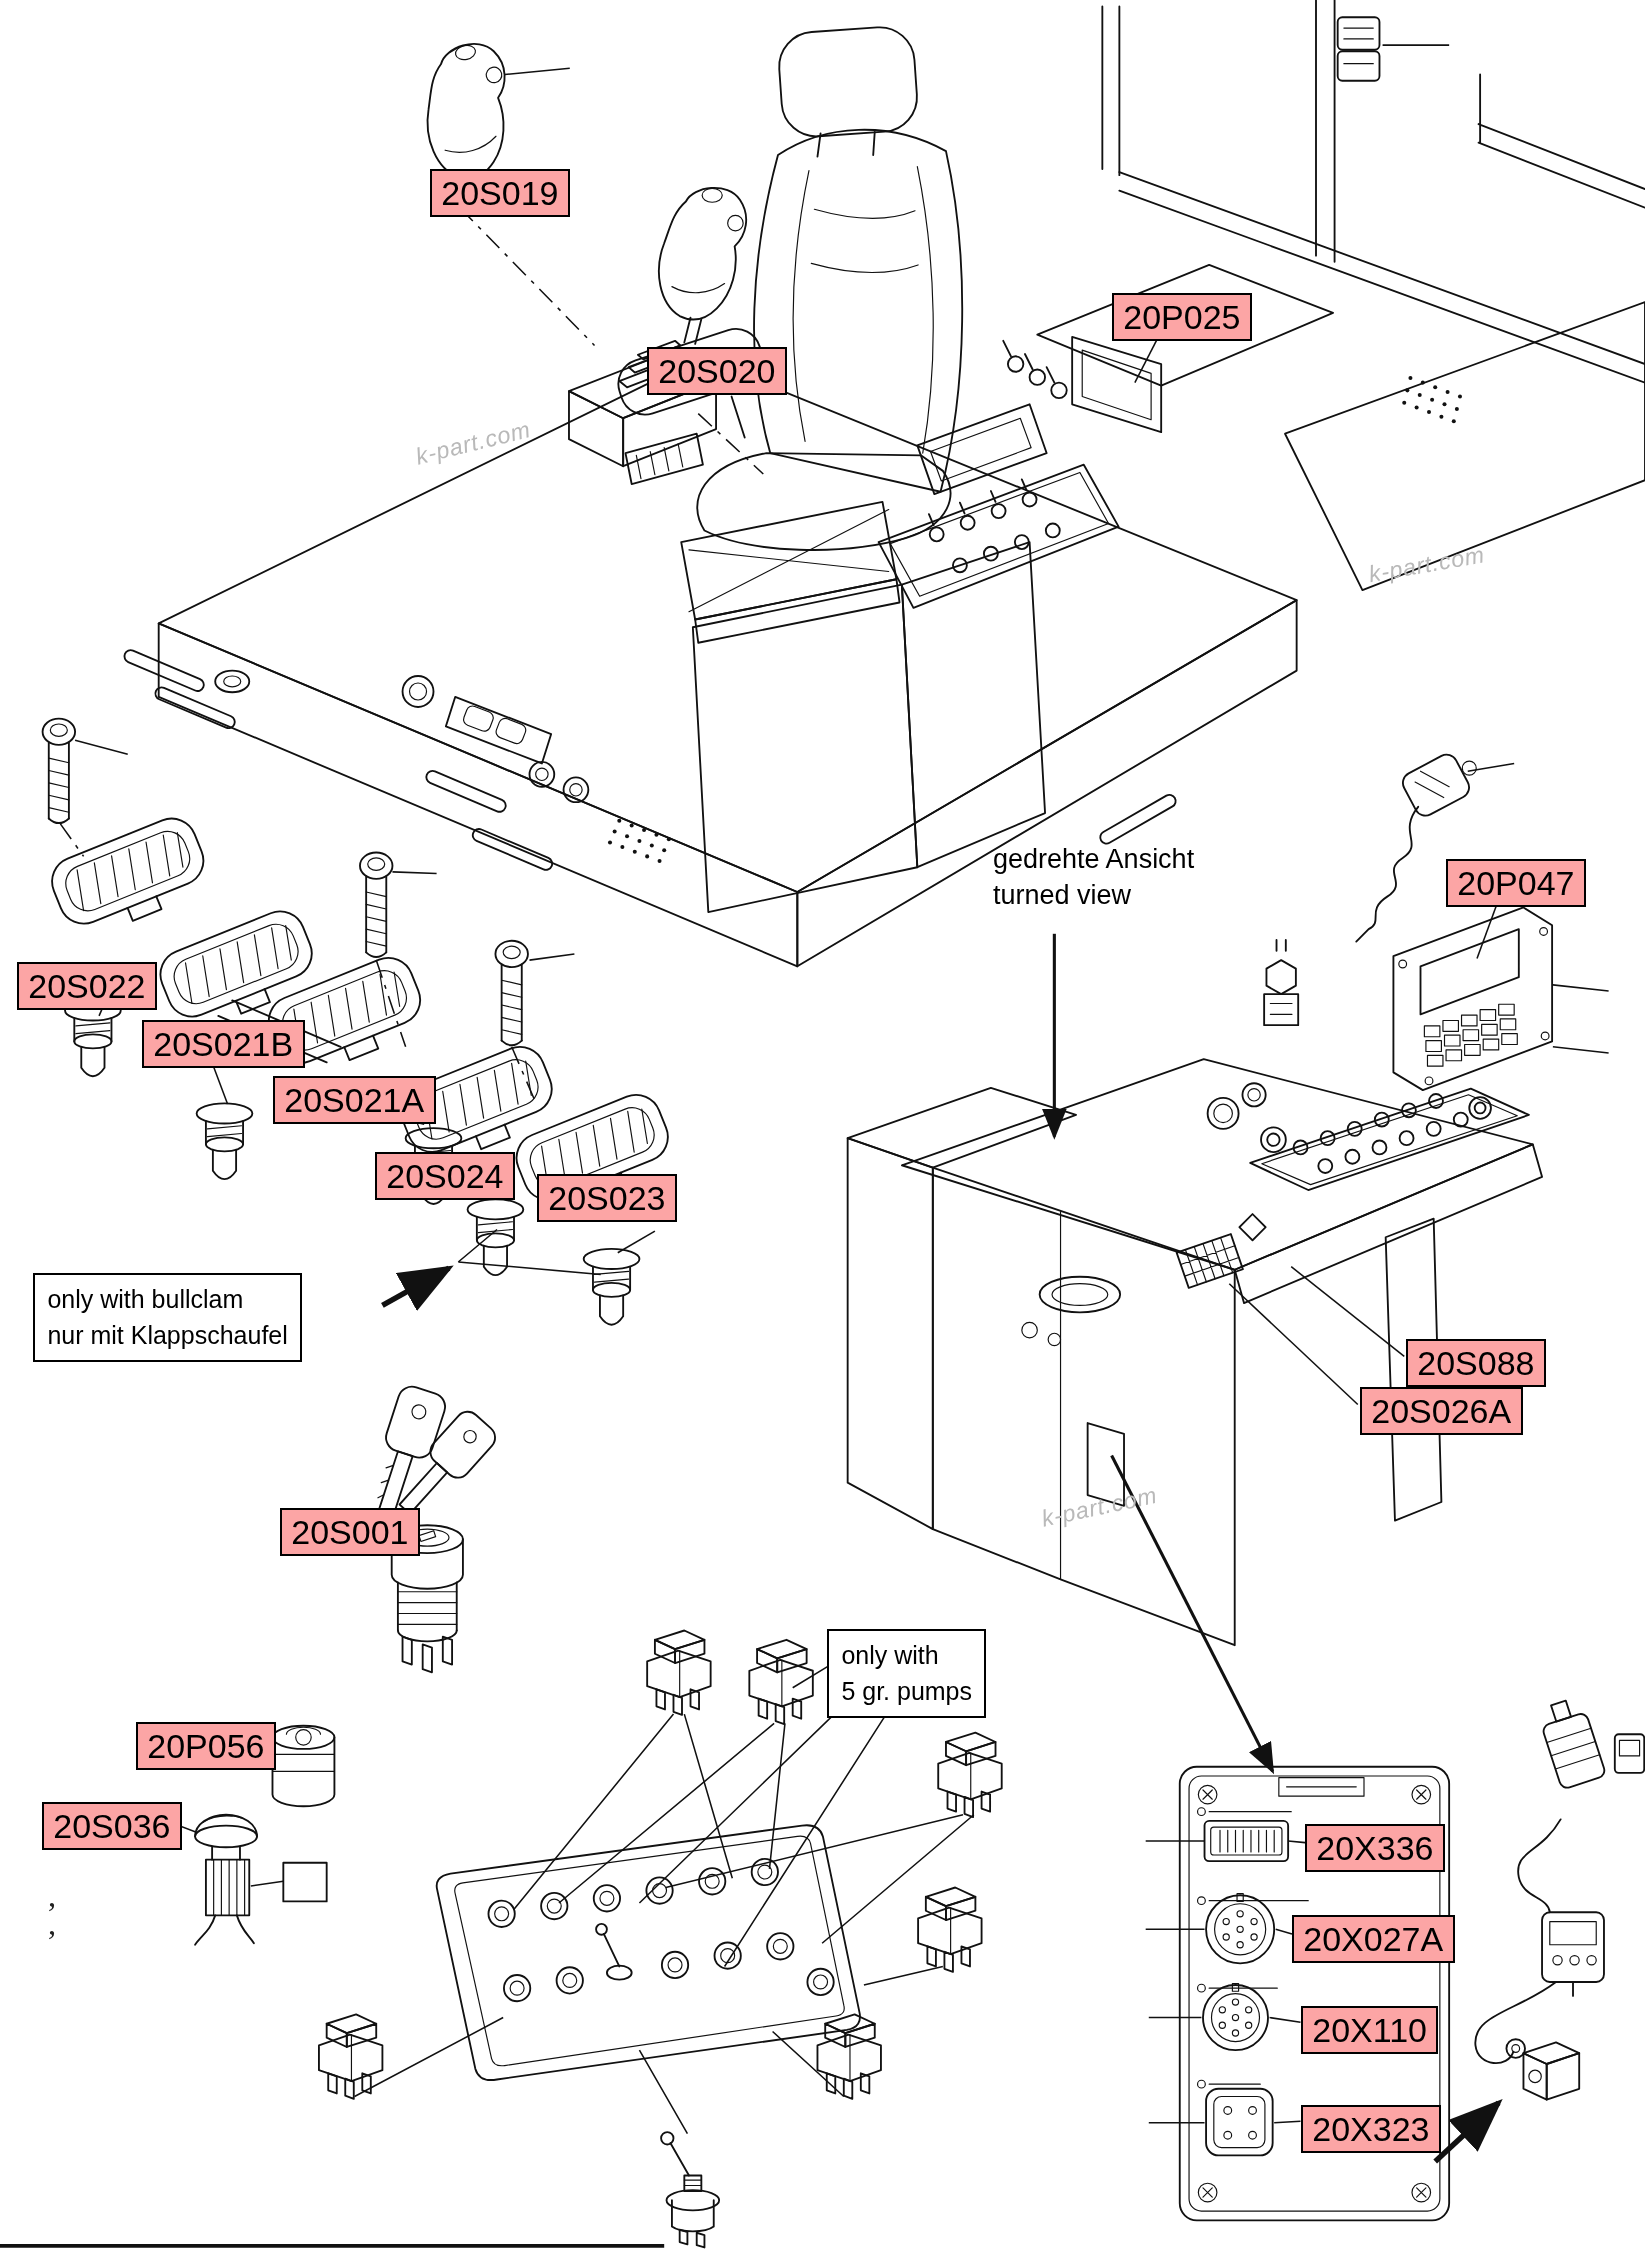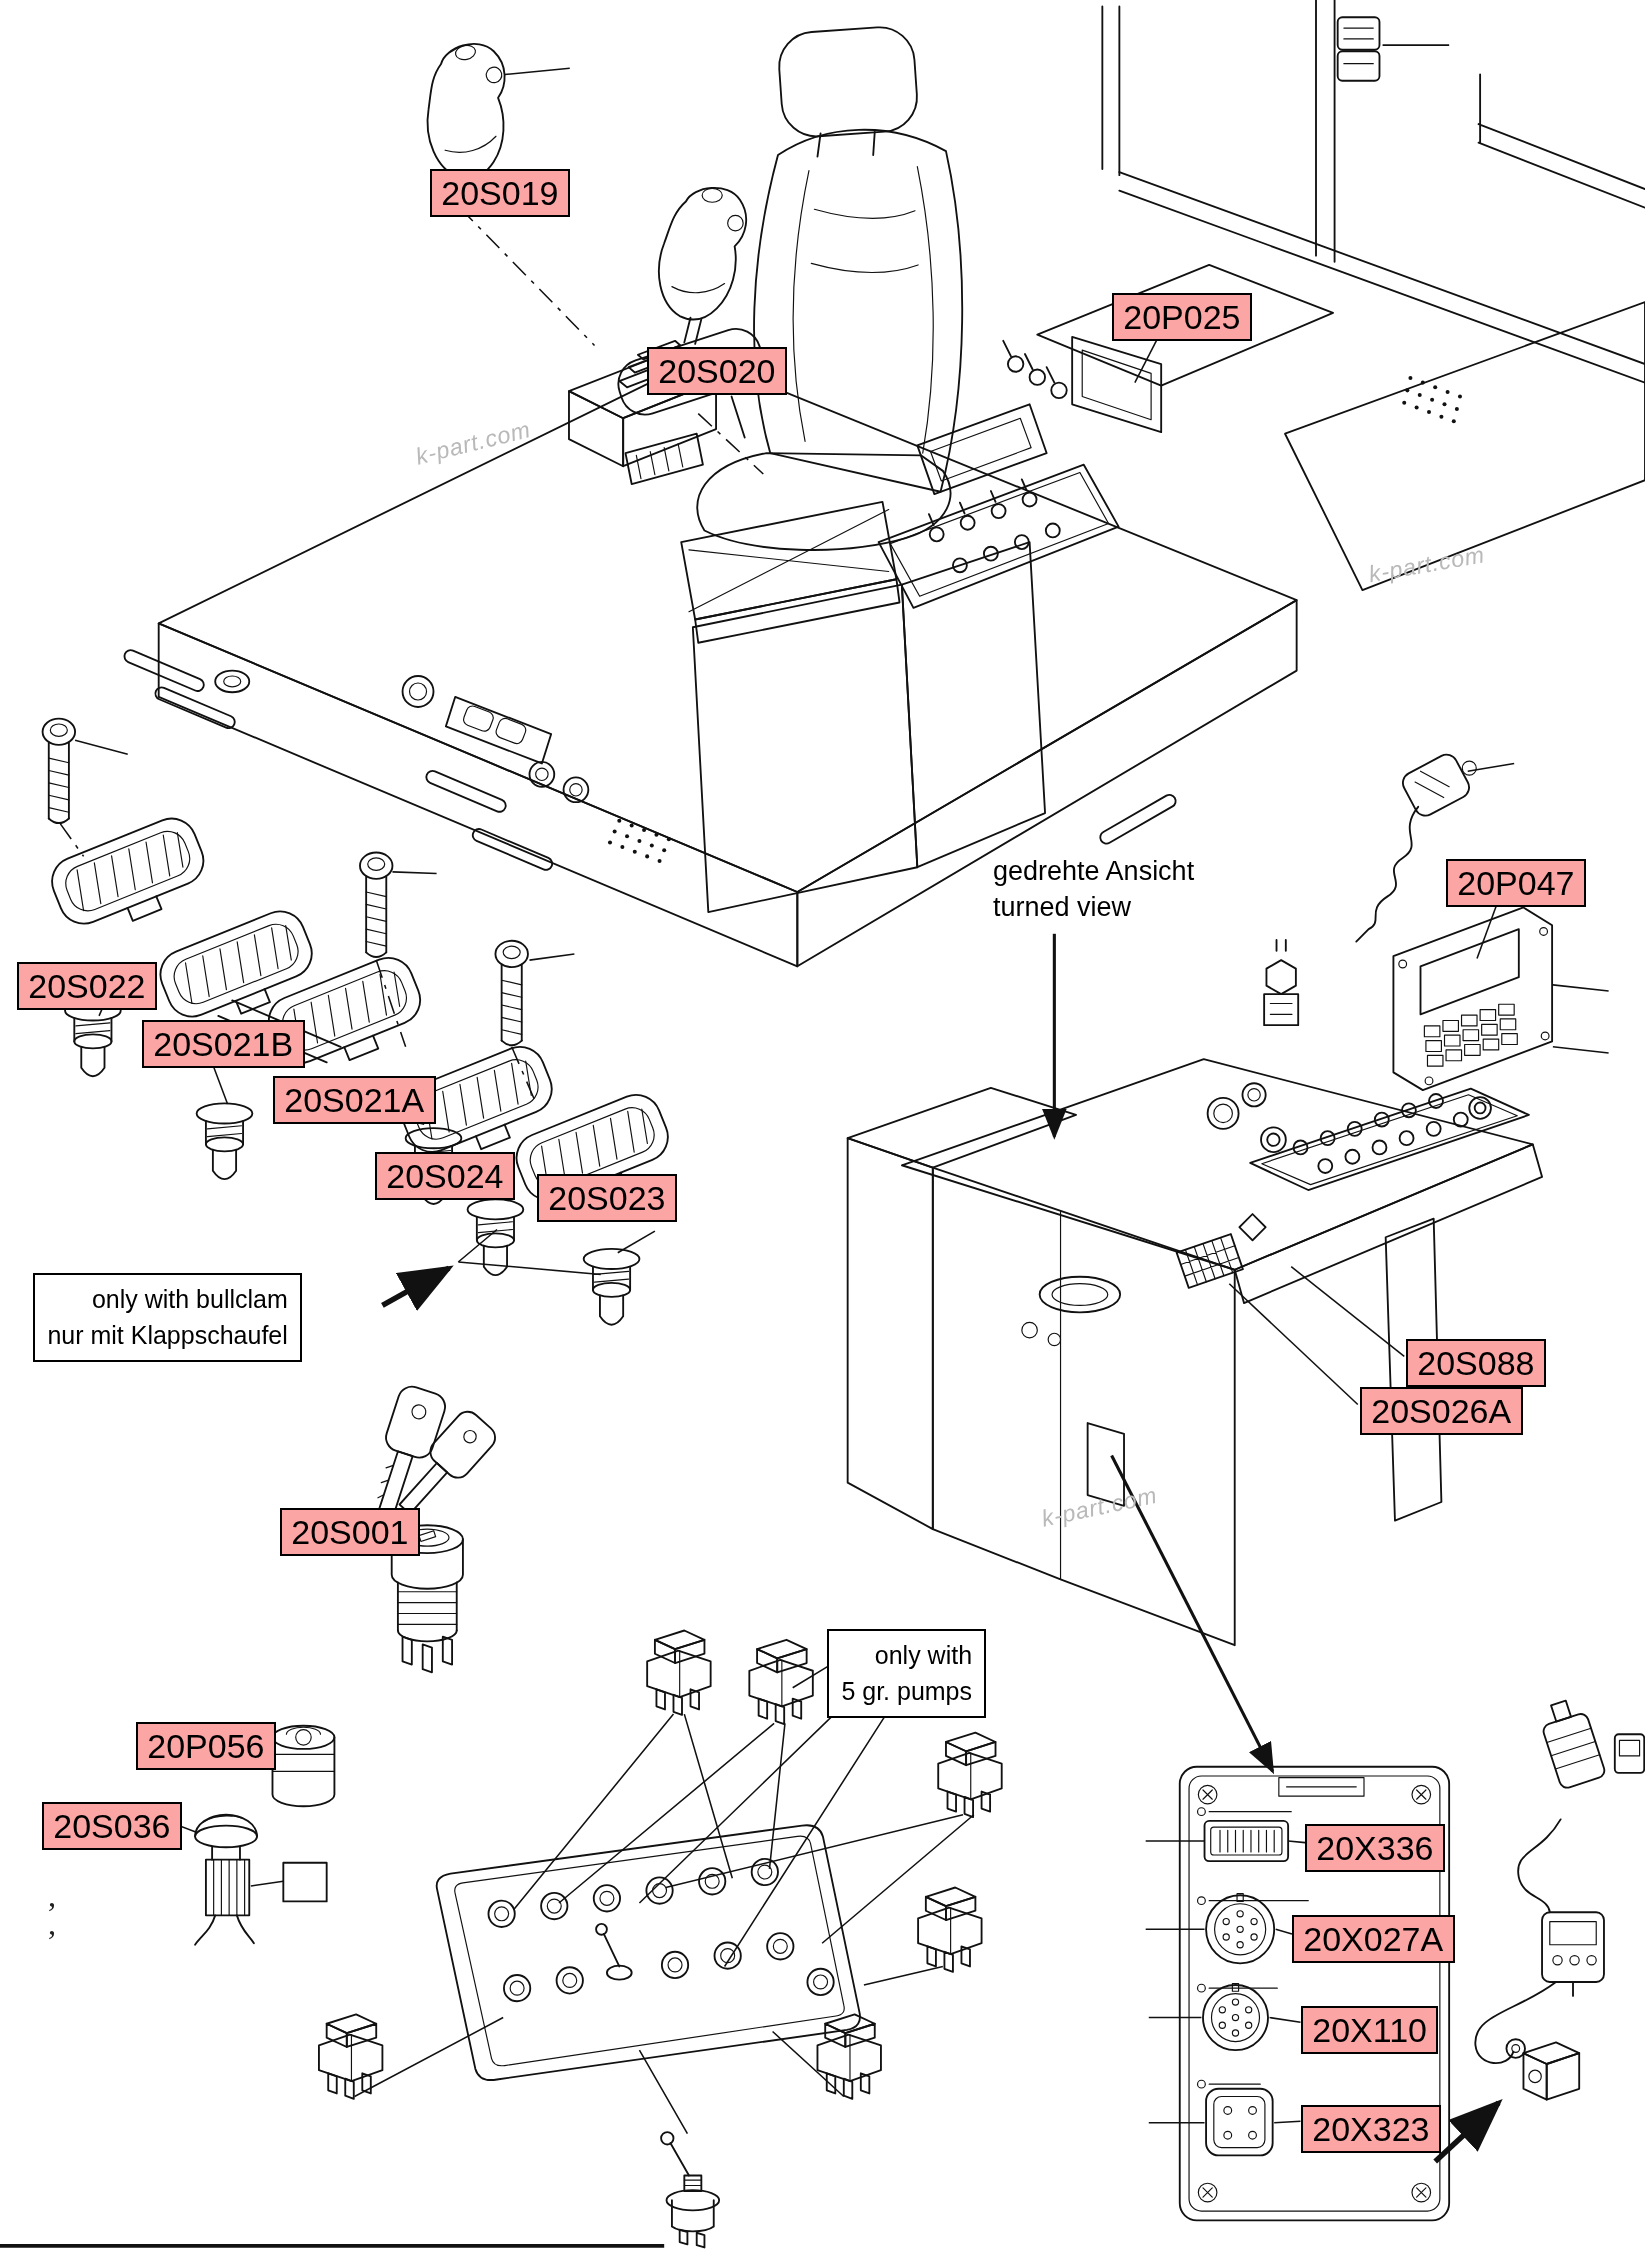--- a/index.html
+++ b/index.html
@@ -10,7 +10,7 @@
               font-size:34px;line-height:1.2;white-space:nowrap;z-index:5;}
   .note-box{position:absolute;border:2.3px solid #000;background:#fff;padding:6.2px 12.4px;
             font-size:25px;line-height:1.45;z-index:5;text-align:right;}
-  .free-text{position:absolute;font-size:27px;line-height:1.35;z-index:5;margin-top:12px;}
+  .free-text{position:absolute;font-size:27px;line-height:1.35;z-index:5;}
   
   .ln{stroke:#111;fill:none;stroke-width:2.4;stroke-linecap:round;stroke-linejoin:round;}
   .thin{stroke:#111;fill:none;stroke-width:1.5;stroke-linecap:round;stroke-linejoin:round;}

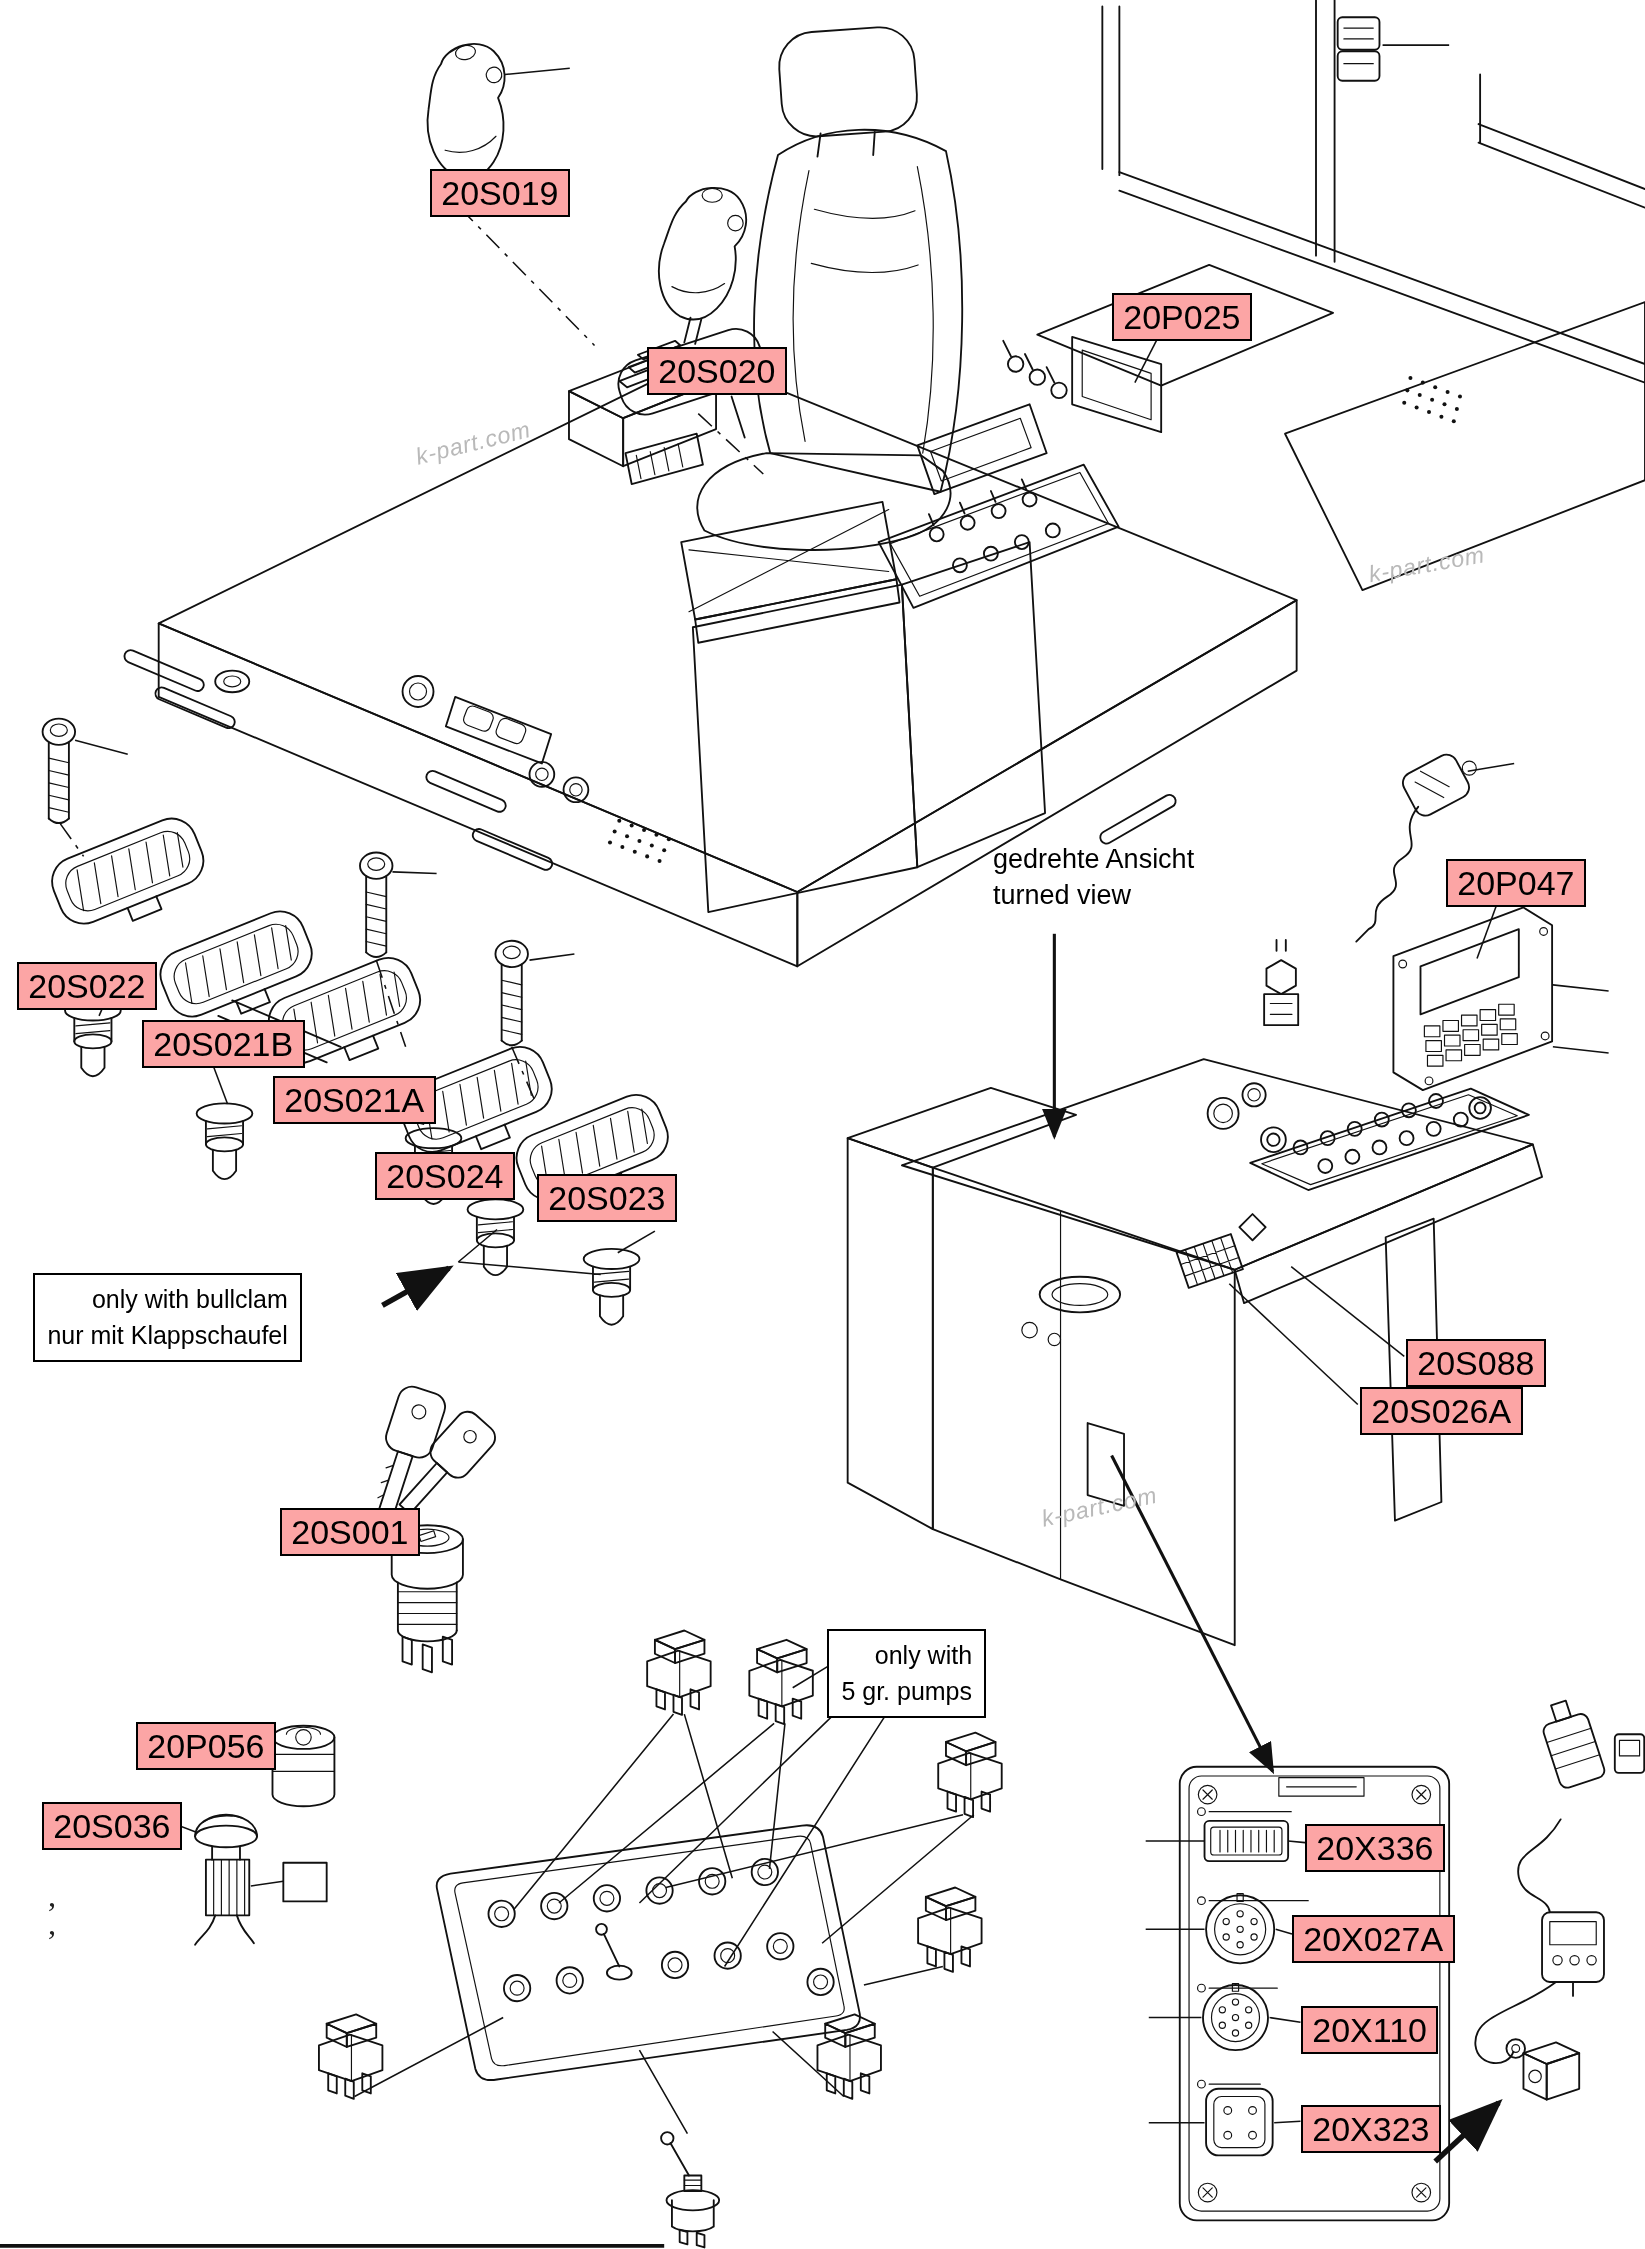--- a/index.html
+++ b/index.html
@@ -9,7 +9,7 @@
   .part-label{position:absolute;border:2.3px solid #000;background:#fca5a5;padding:1.5px 9.3px;
               font-size:34px;line-height:1.2;white-space:nowrap;z-index:5;}
   .note-box{position:absolute;border:2.3px solid #000;background:#fff;padding:6.2px 12.4px;
-            font-size:25px;line-height:1.45;z-index:5;text-align:right;}
+            font-size:25px;line-height:1.45;z-index:5;}
   .free-text{position:absolute;font-size:27px;line-height:1.35;z-index:5;}
   
   .ln{stroke:#111;fill:none;stroke-width:2.4;stroke-linecap:round;stroke-linejoin:round;}

